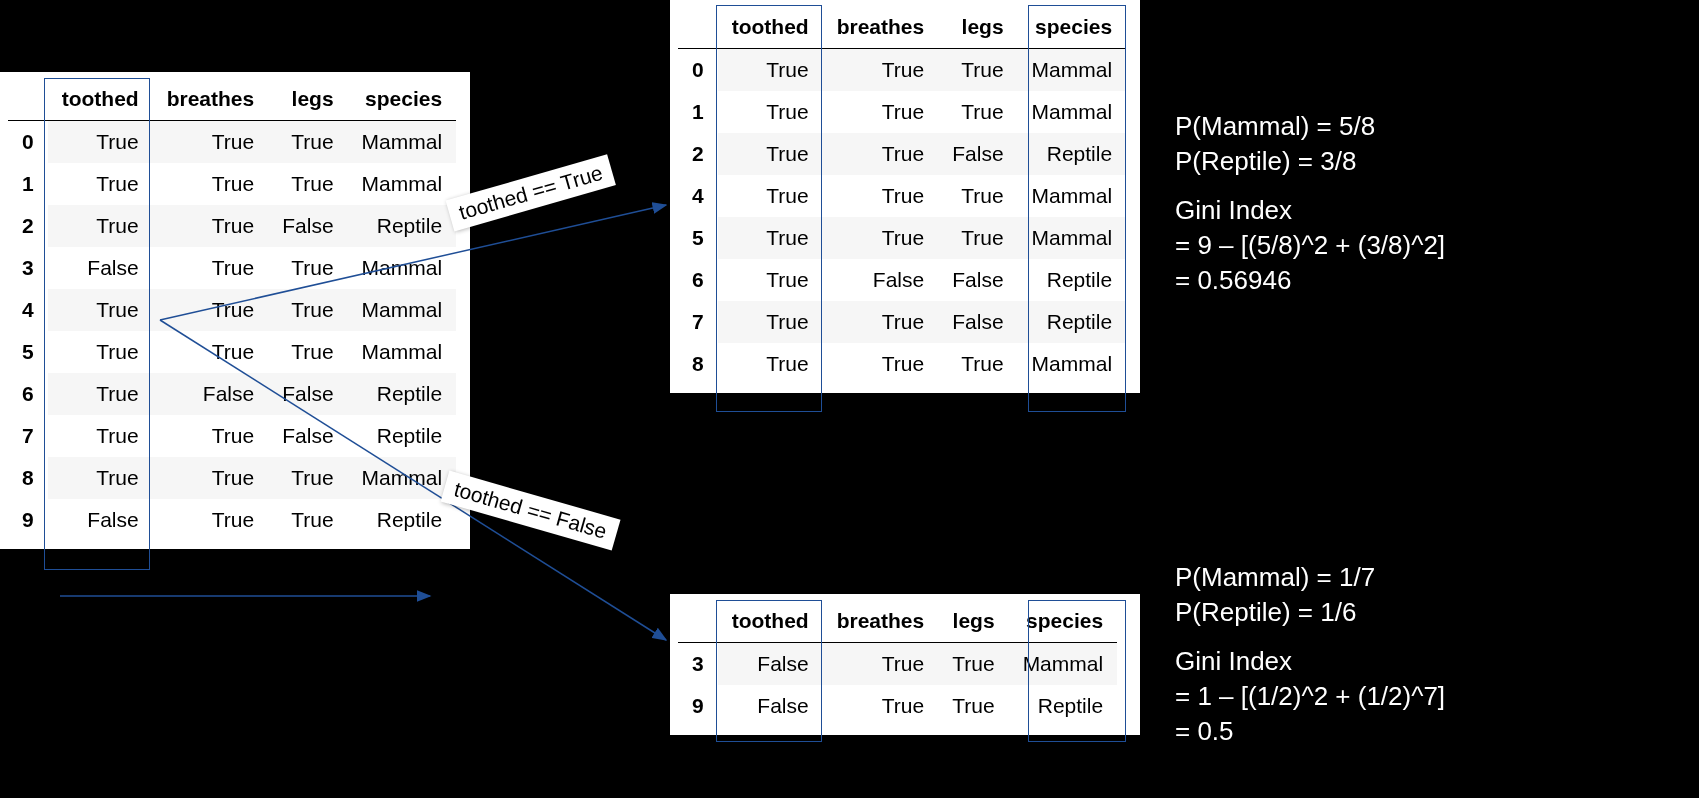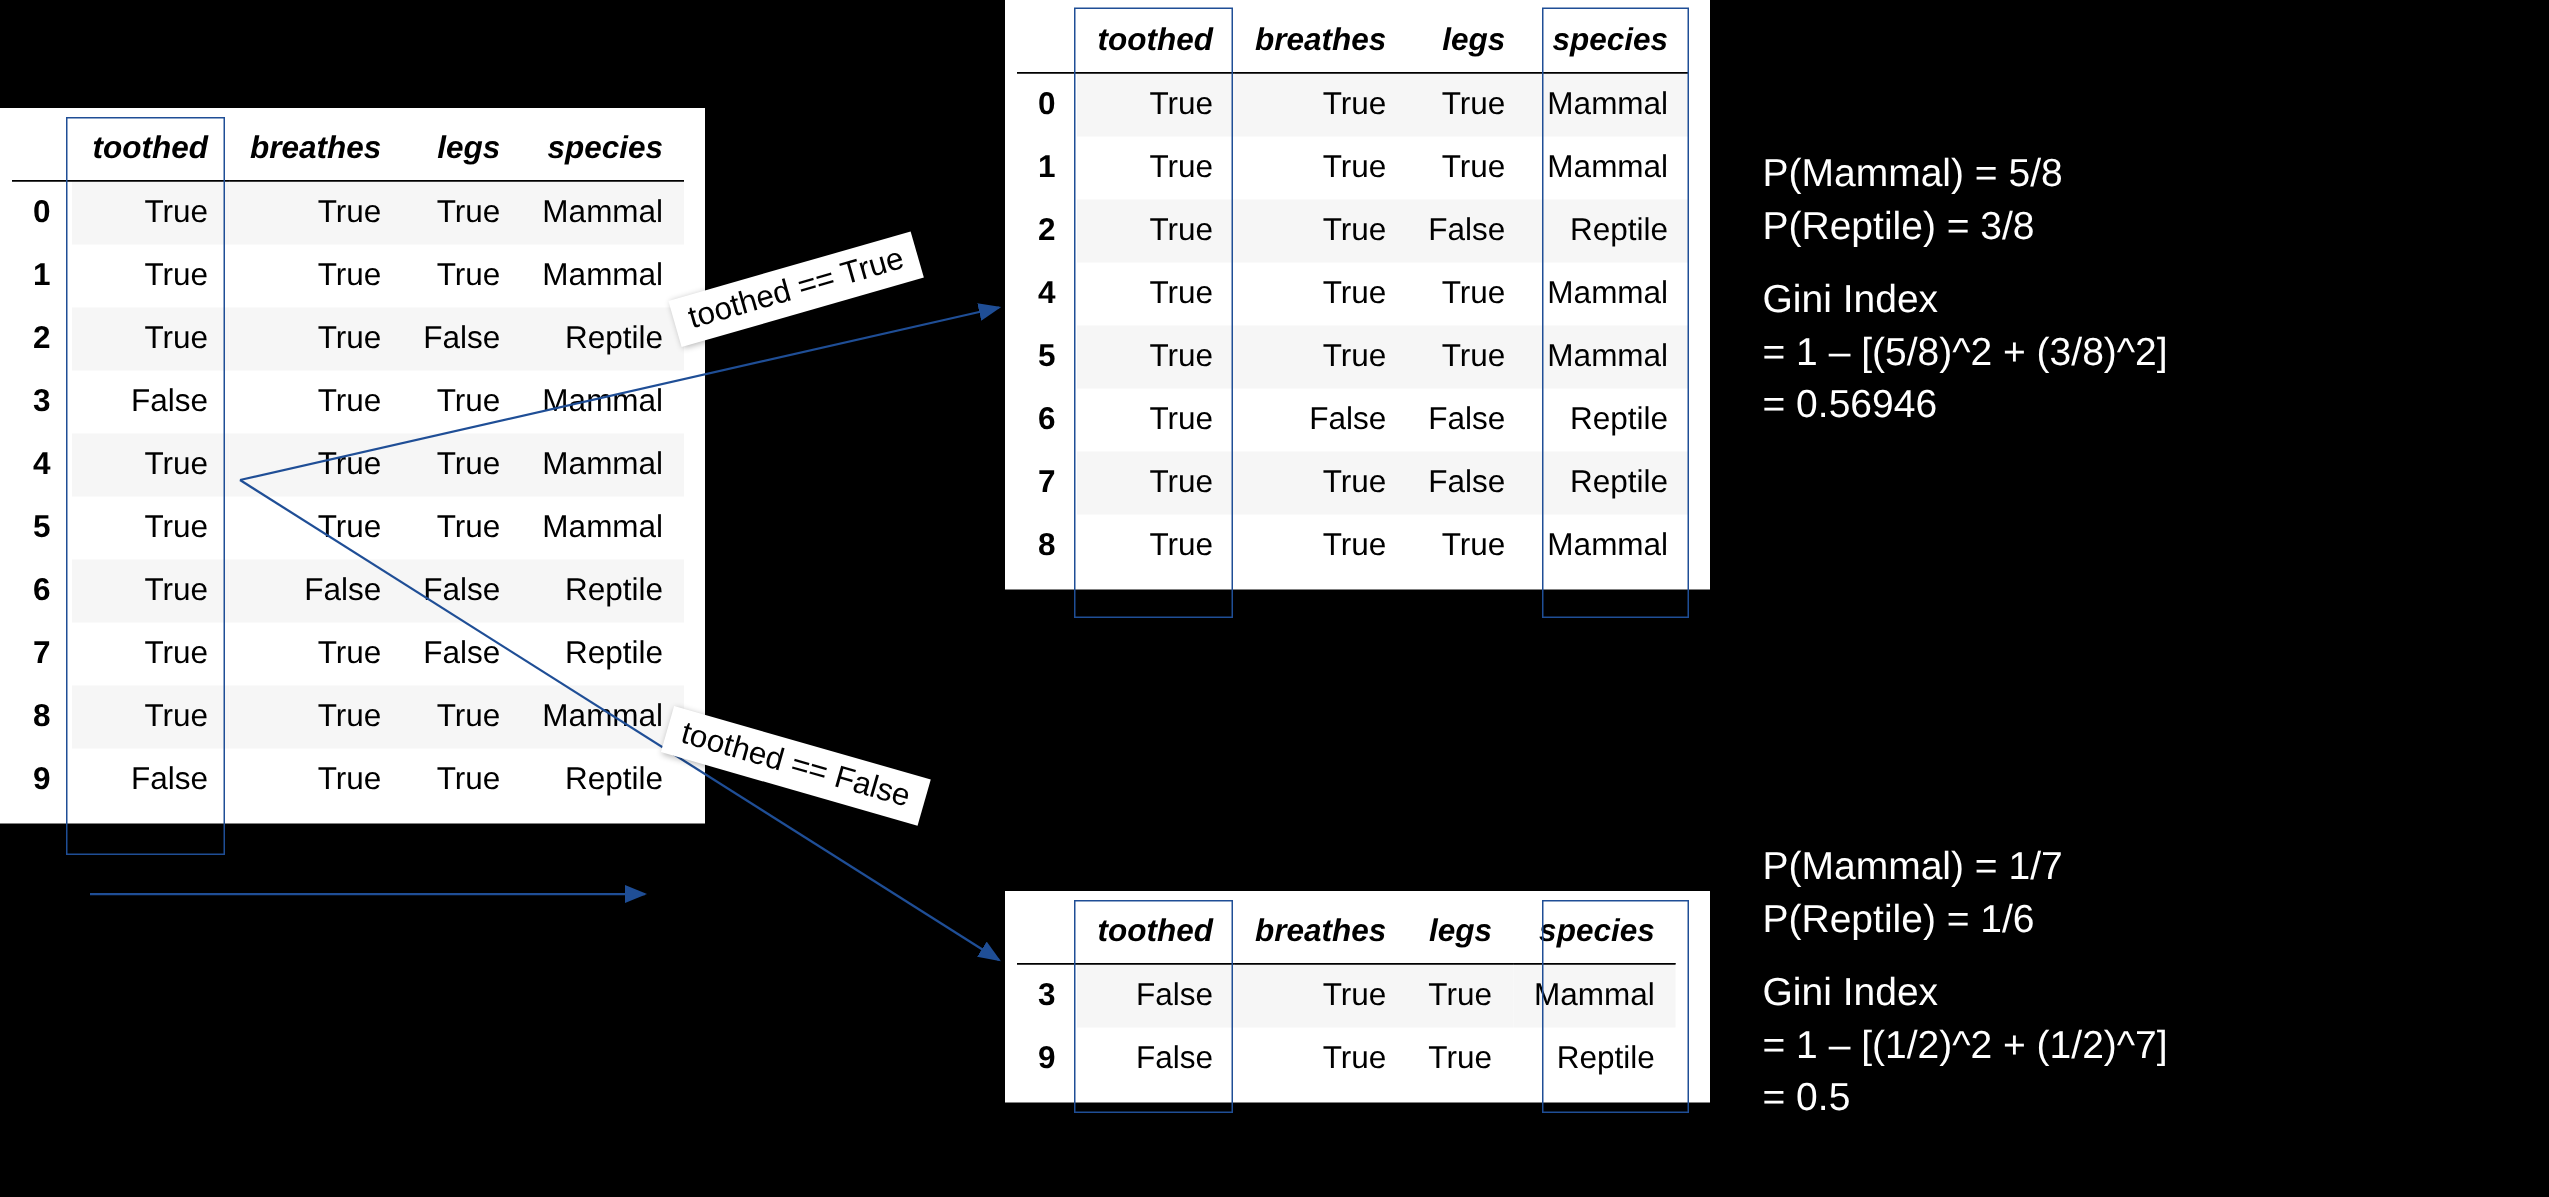--- a/index.html
+++ b/index.html
@@ -29,7 +29,6 @@
   th {
     font-weight: bold;
     border-bottom: 1.5px solid #000;
-    font-style: italic;
   }
   th:first-child, td:first-child {
     font-weight: bold;

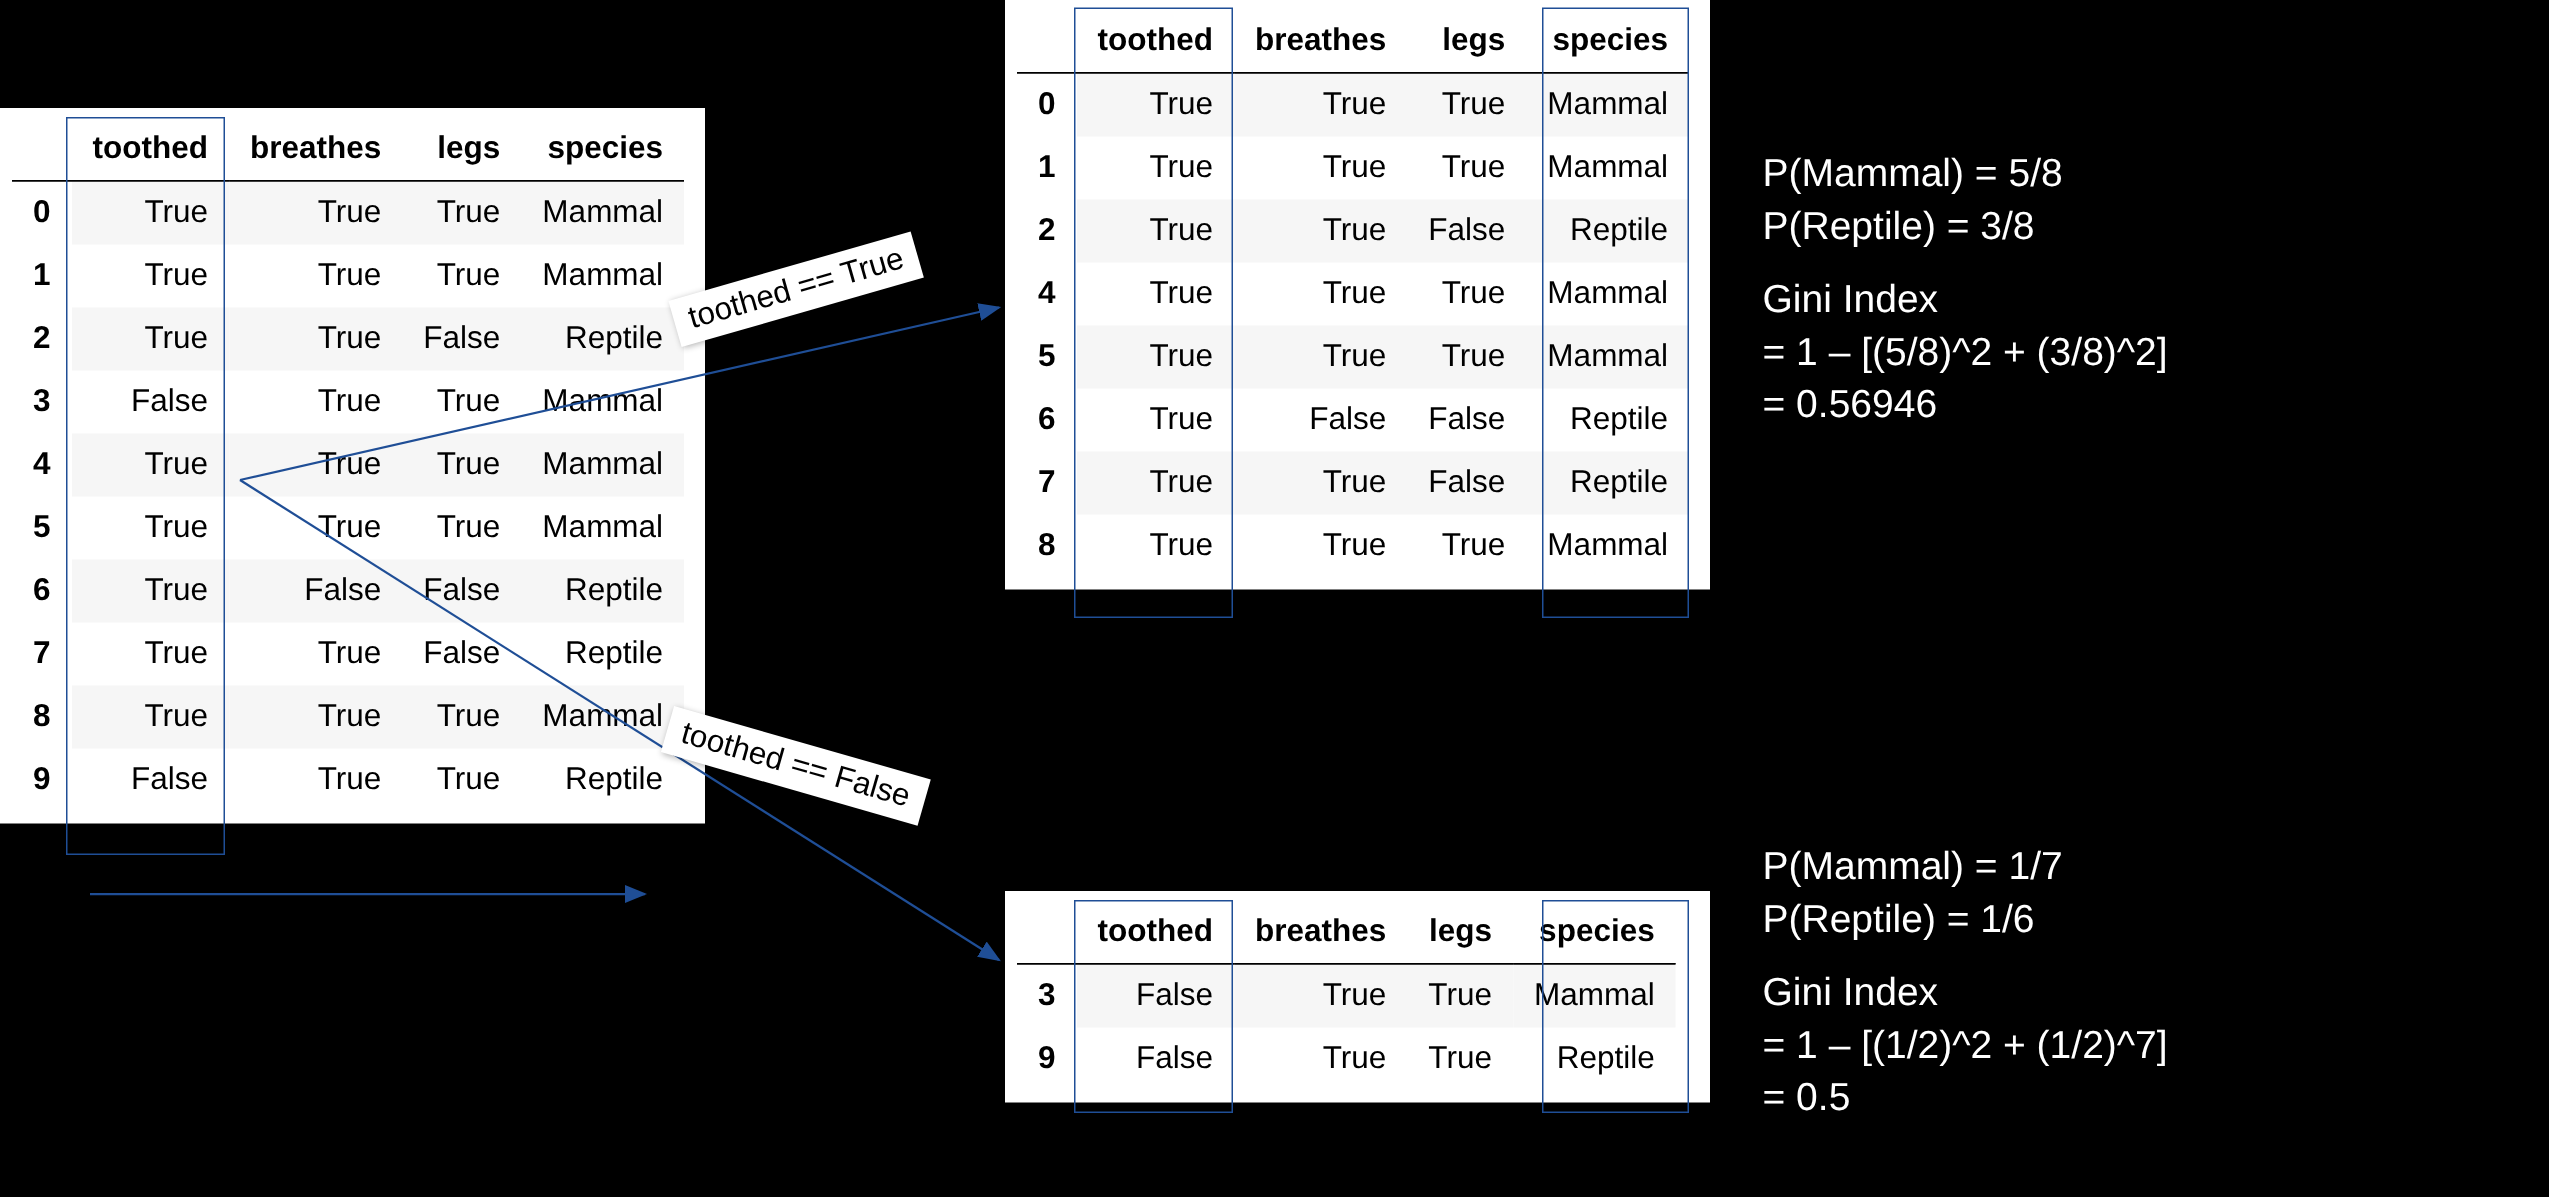--- a/index.html
+++ b/index.html
@@ -285,7 +285,7 @@
 <div class="arrow-label arrow-true" style="left:450px; top:200px;">toothed == True</div>
 <div class="arrow-label arrow-false" style="left:445px; top:470px;">toothed == False</div>
 
-<div class="right-text" style="left:1175px; top:98px;">
+<div class="right-text" style="left:1175px; top:109px;">
   <div>P(Mammal) = 5/8</div>
   <div>P(Reptile) = 3/8</div>
   <div style="height:14px;"></div>

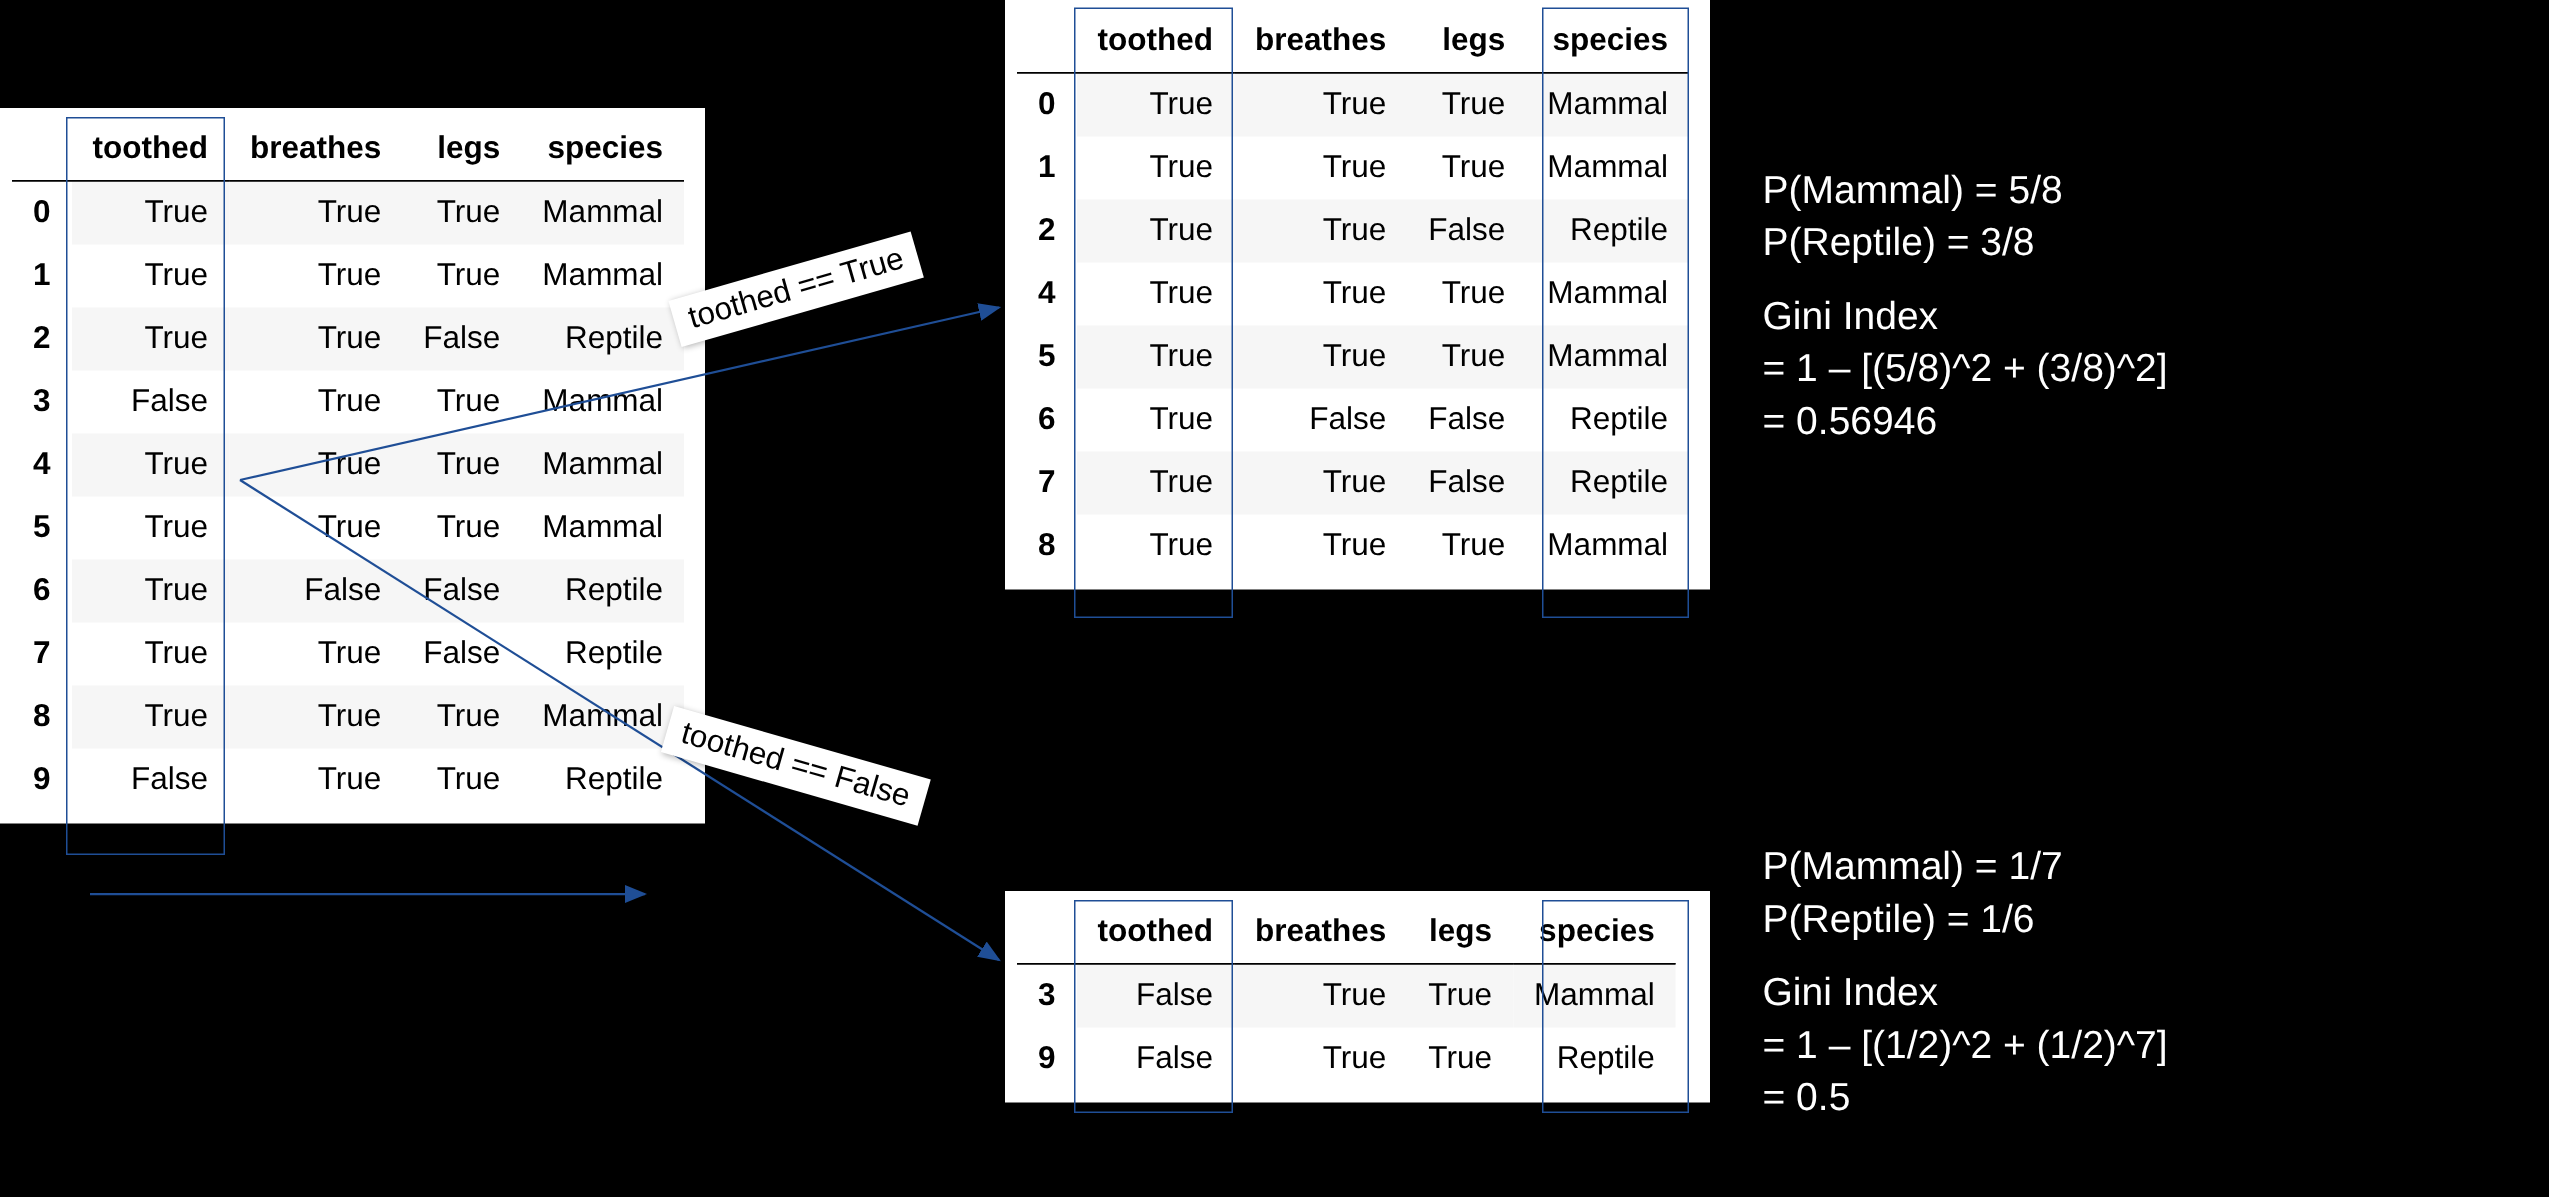--- a/index.html
+++ b/index.html
@@ -290,7 +290,7 @@
   <div>P(Reptile) = 3/8</div>
   <div style="height:14px;"></div>
   <div>Gini Index</div>
-  <div>= 1 – [(5/8)^2 + (3/8)^2]</div>
+  <div>= 9 – [(5/8)^2 + (3/8)^2]</div>
   <div>= 0.56946</div>
 </div>
 

